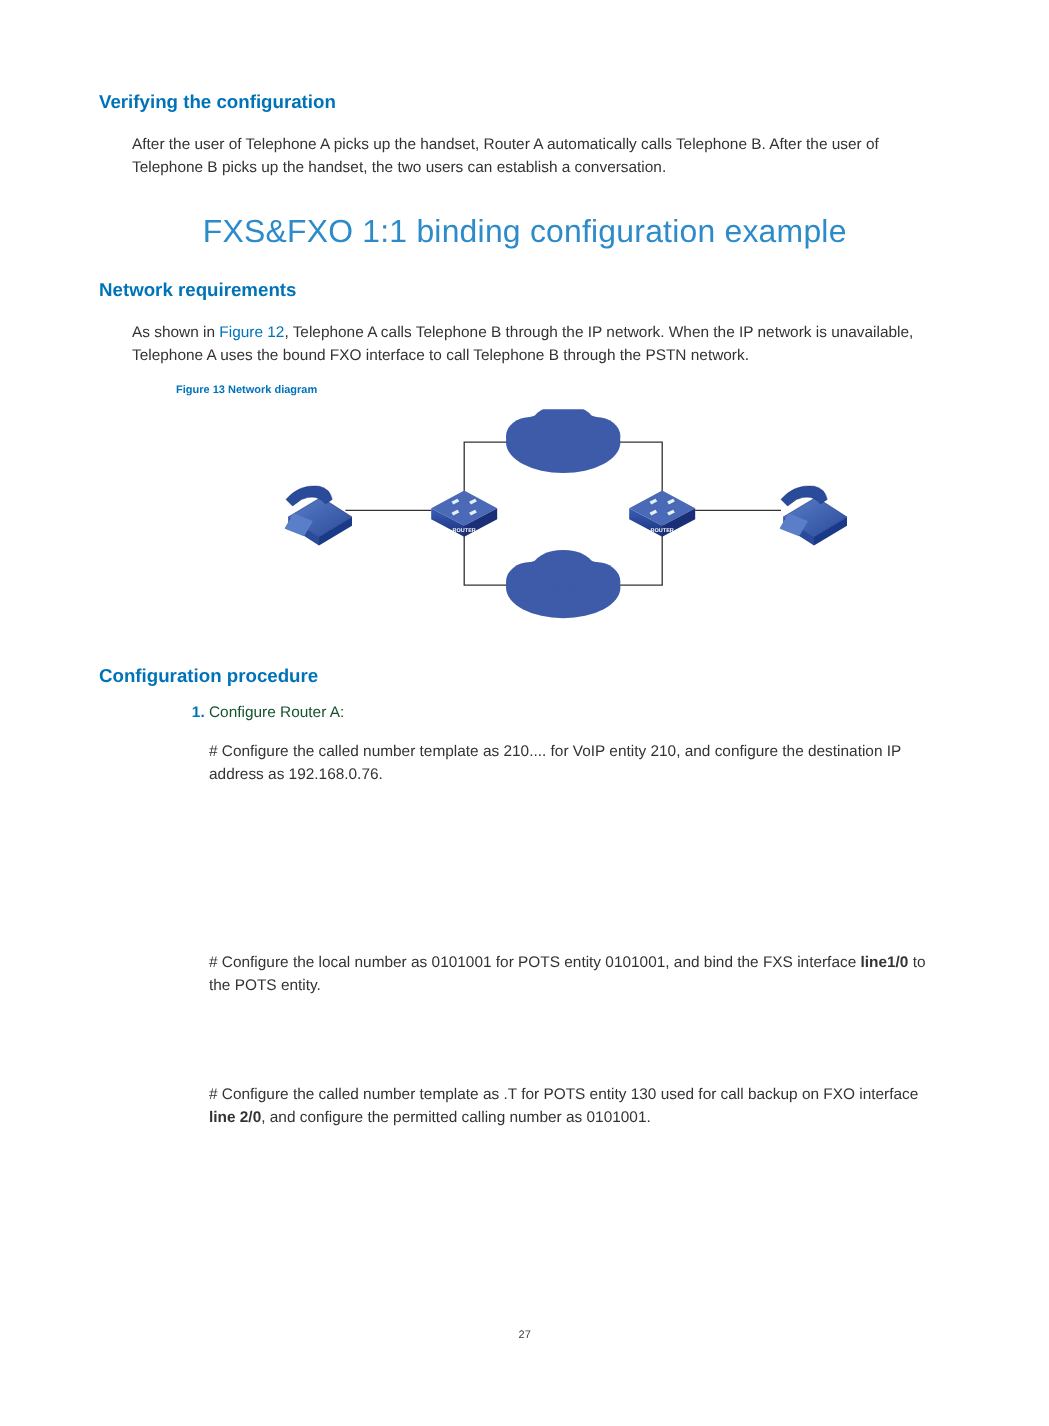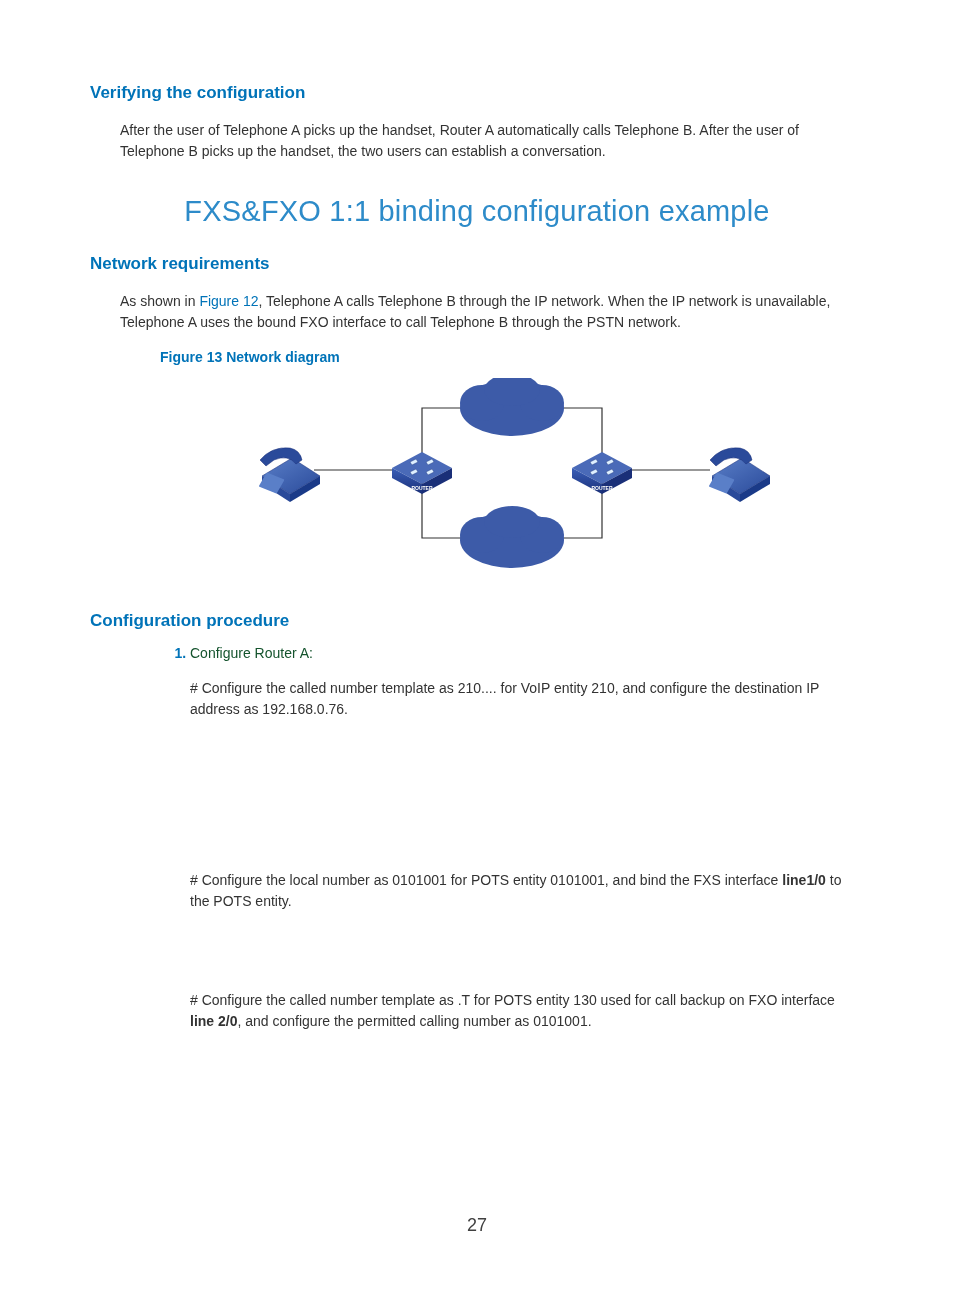--- a/index.html
+++ b/index.html
@@ -36,7 +36,7 @@
     margin-left: 70px;
     color: #0073b8;
     font-weight: bold;
-    font-size: 14px;
+    font-size: 10px;
     margin-top: 14px;
     margin-bottom: 8px;
   }

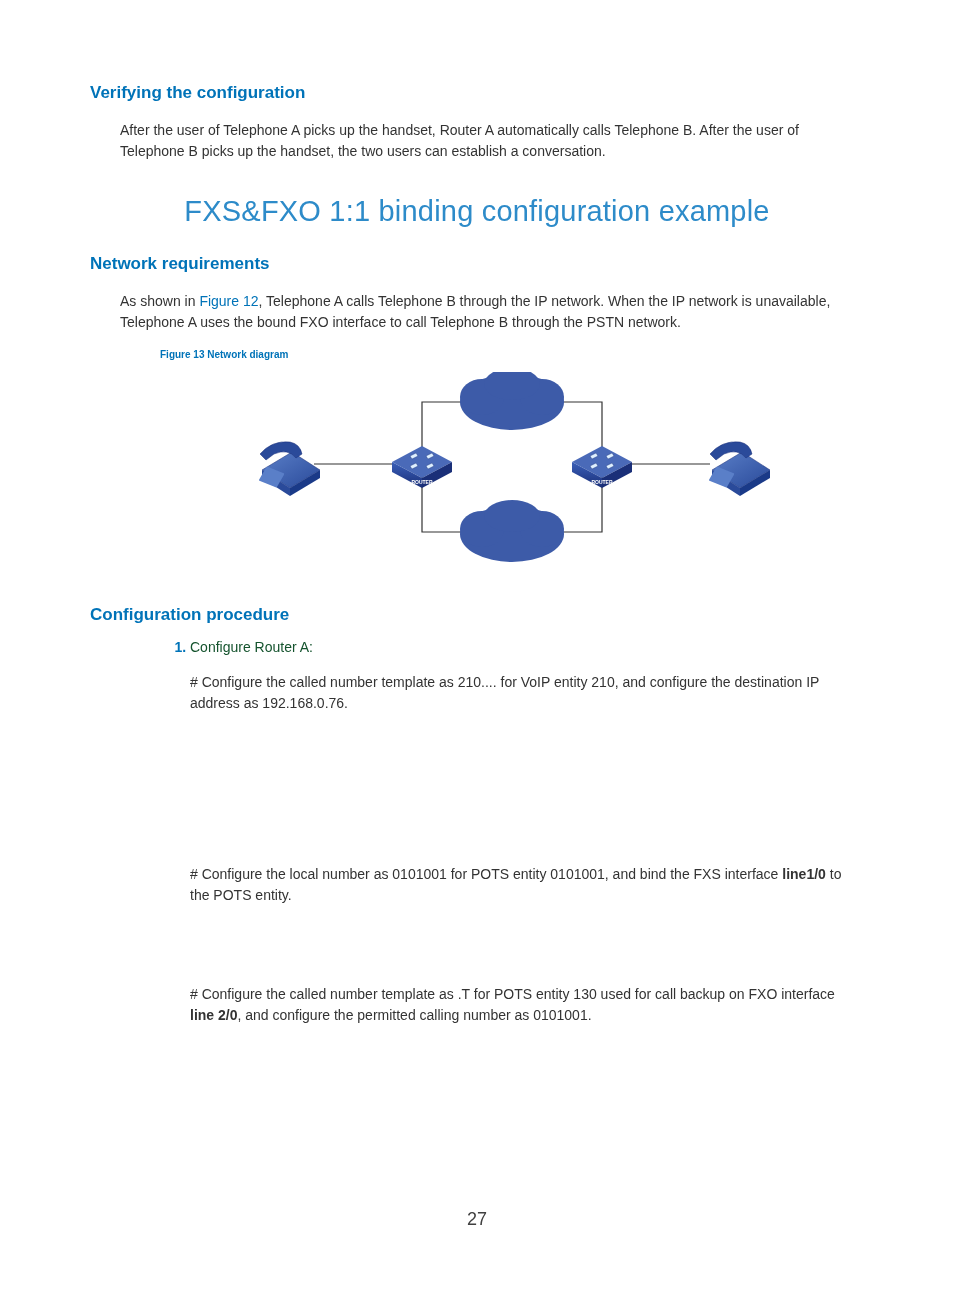--- a/index.html
+++ b/index.html
@@ -78,7 +78,7 @@
   .page-num {
     text-align: center;
     margin-top: 180px;
-    font-size: 18px;
+    font-size: 10px;
     color: #404040;
   }
   .bold { font-weight: bold; }

